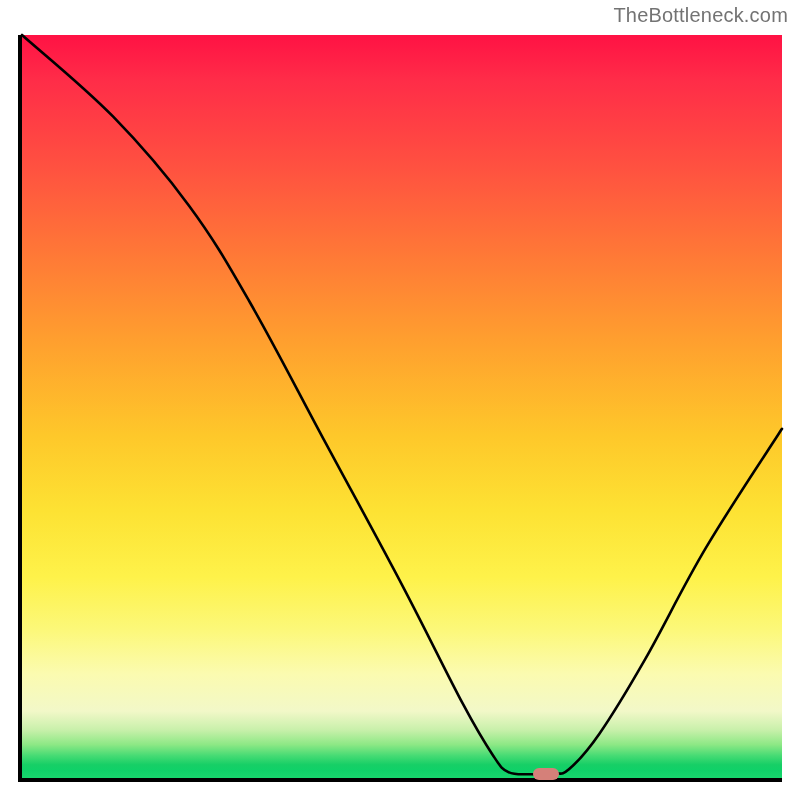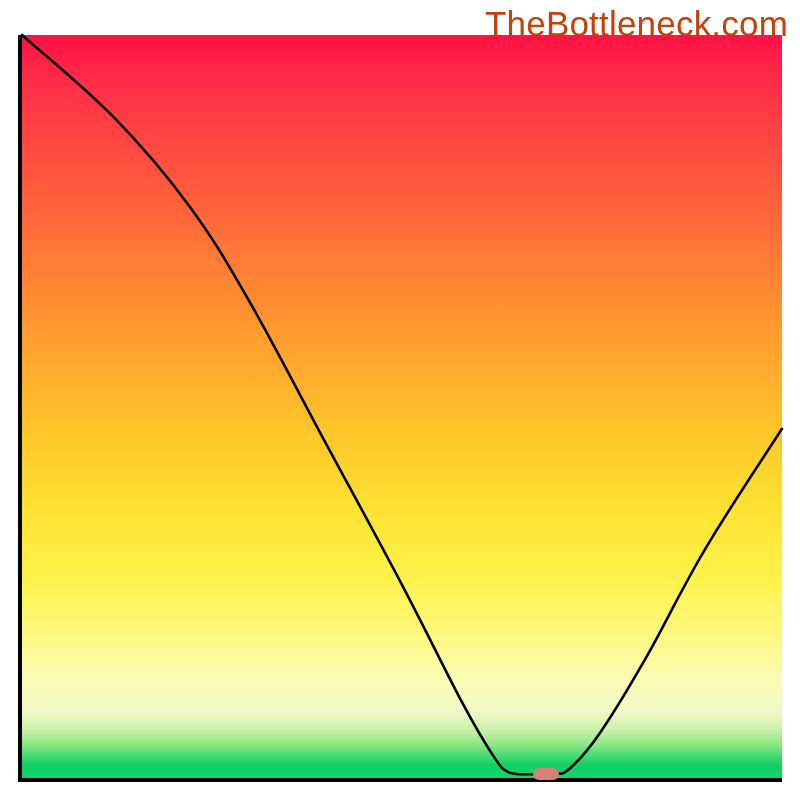--- a/index.html
+++ b/index.html
@@ -21,8 +21,8 @@
     position: absolute;
     top: 4px;
     right: 12px;
-    font-size: 35px;
-    color: #c2410c;
+    font-size: 20px;
+    color: #737373;
     font-weight: 400;
     letter-spacing: 0.2px;
     user-select: none;

